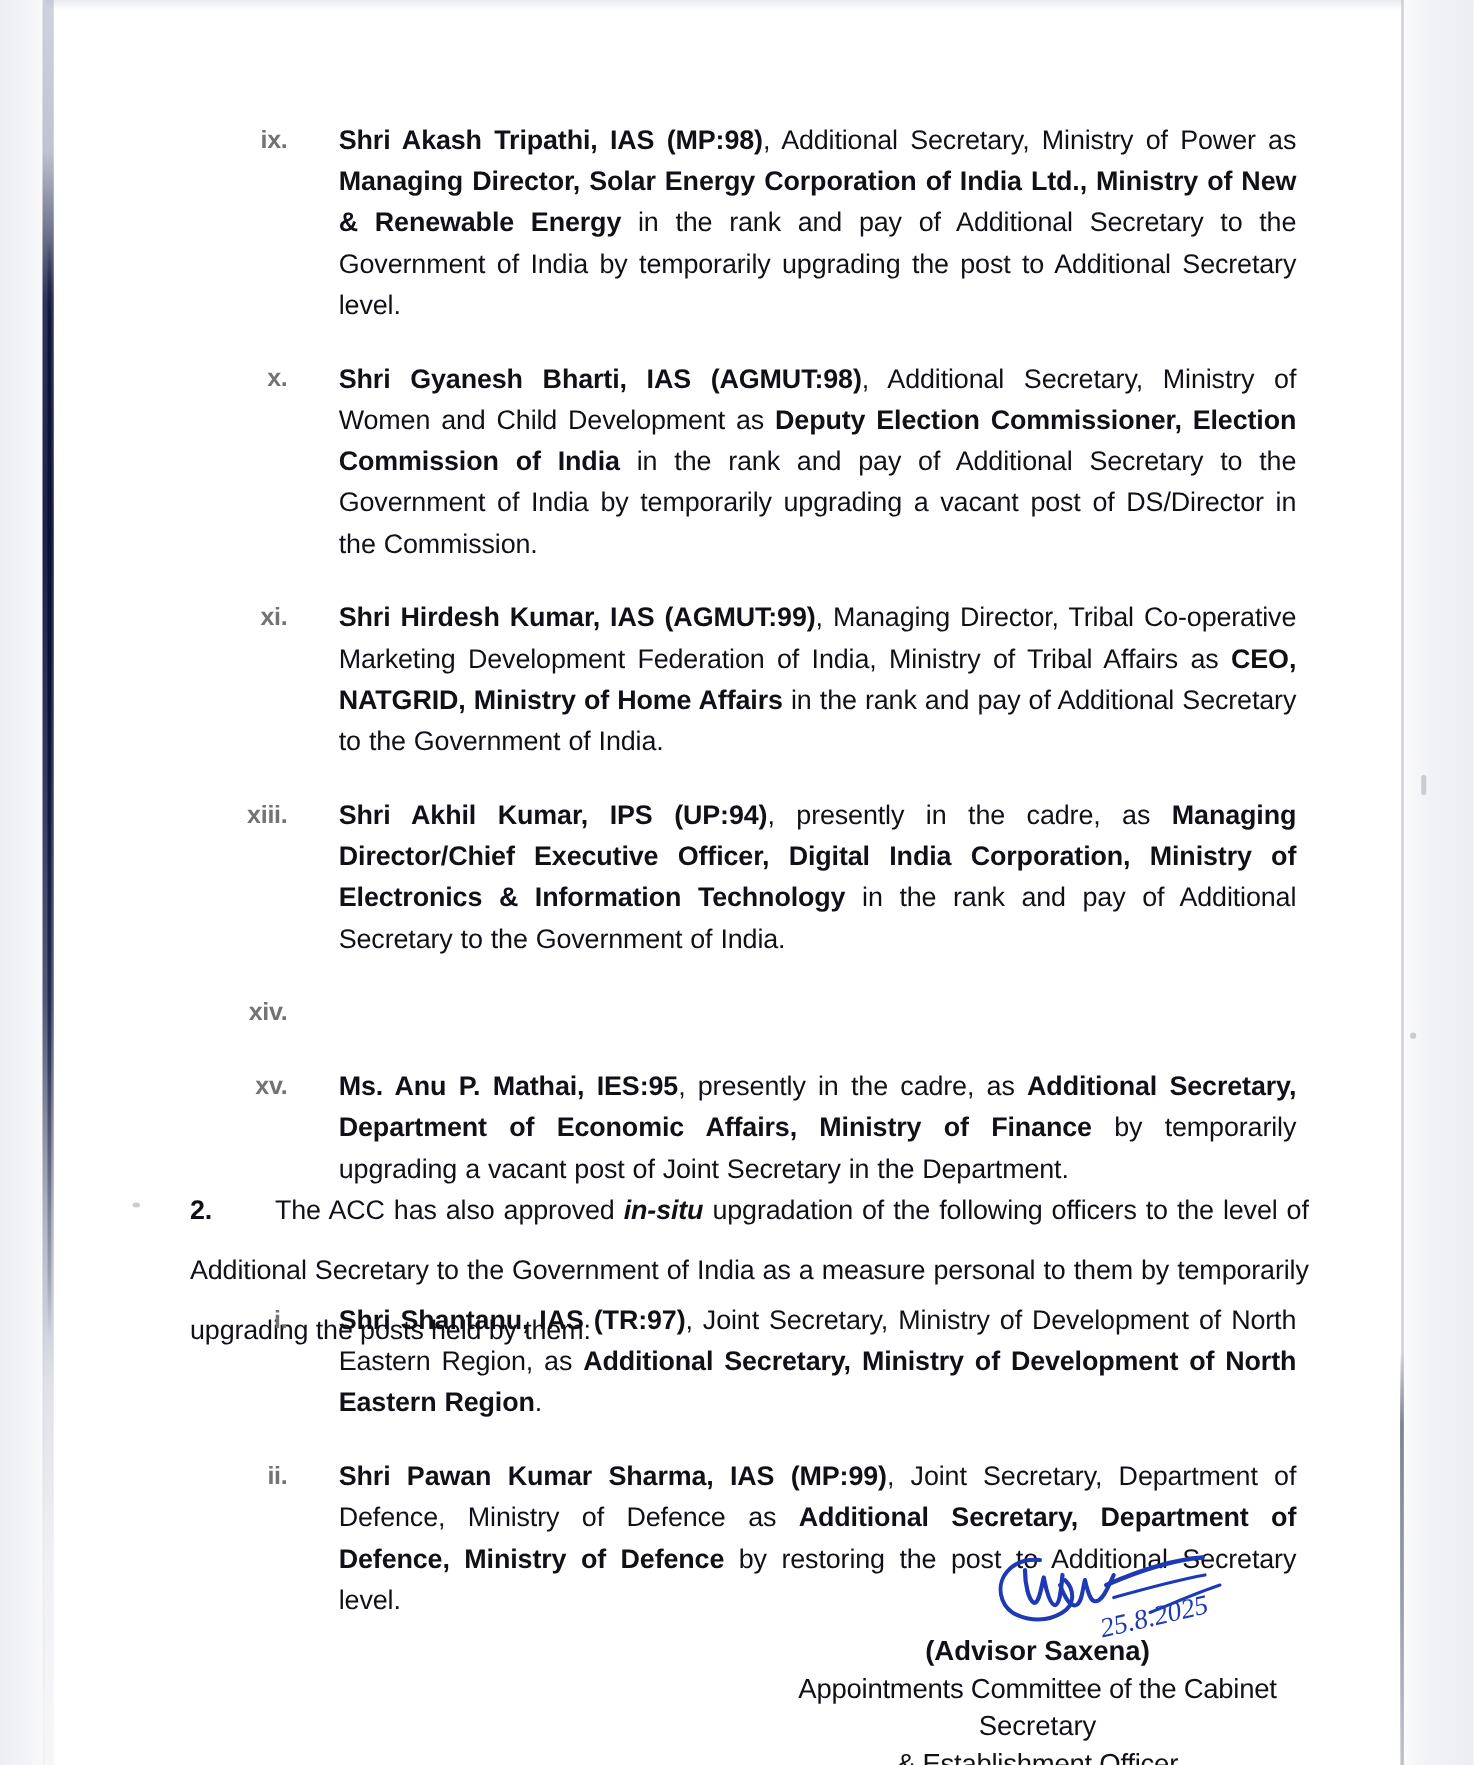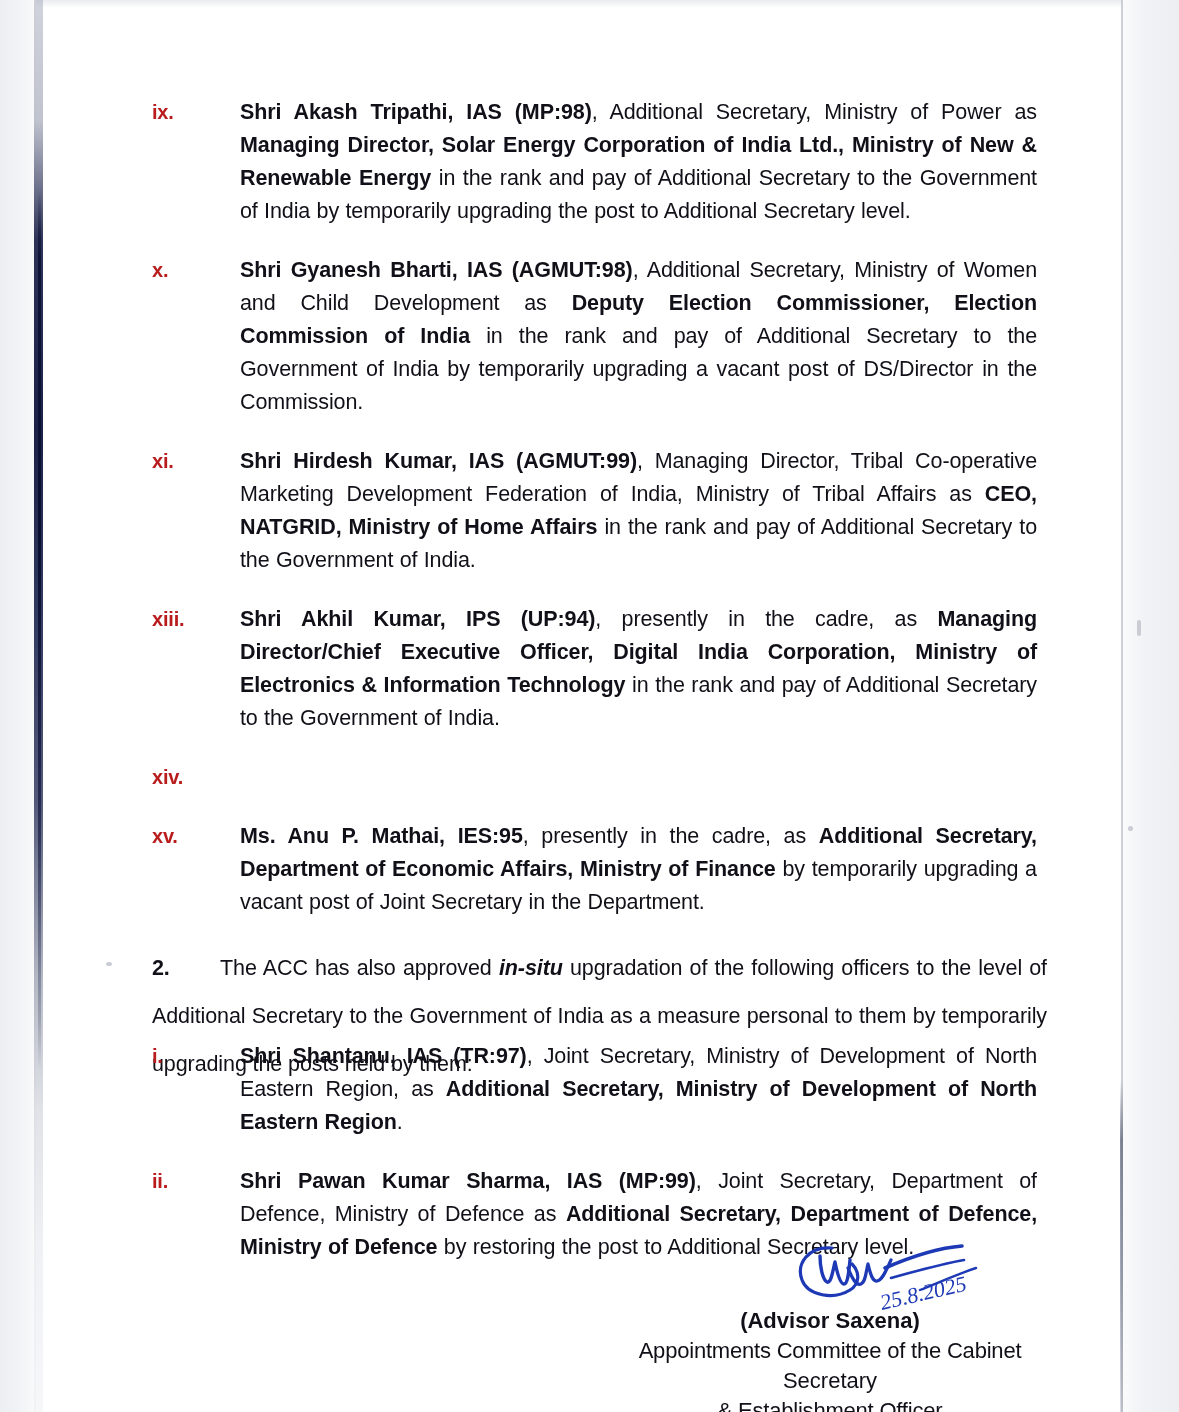--- a/index.html
+++ b/index.html
@@ -95,10 +95,11 @@
   .marker {
     flex: 0 0 auto;
     width: 78px;
+    text-align: right;
     padding-right: 0px;
     font-size: 20px;
     font-weight: 700;
-    color: #b91c1c;
+    color: #737373;
     line-height: 33px;
     letter-spacing: -0.2px;
   }

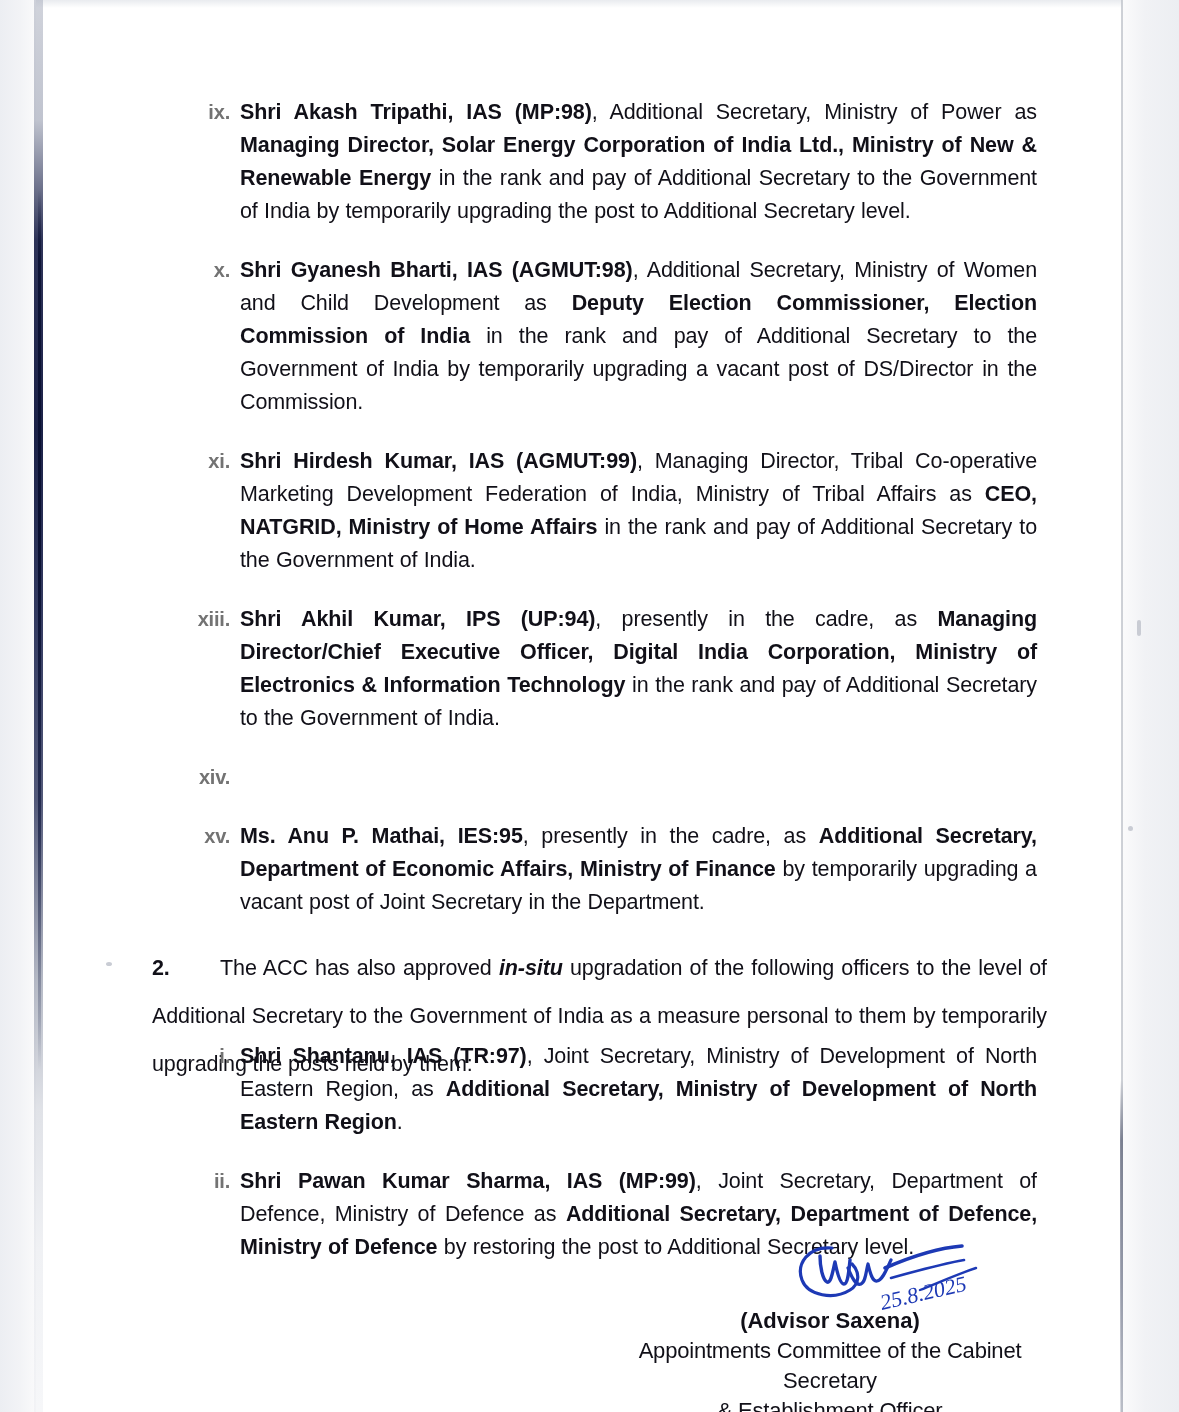--- a/index.html
+++ b/index.html
@@ -105,7 +105,7 @@
   }
   .body-text {
     flex: 1 1 auto;
-    margin-left: 10px;
+    margin-left: 41px;
     margin-right: 0;
     font-size: 21.5px;
     line-height: 33px;

